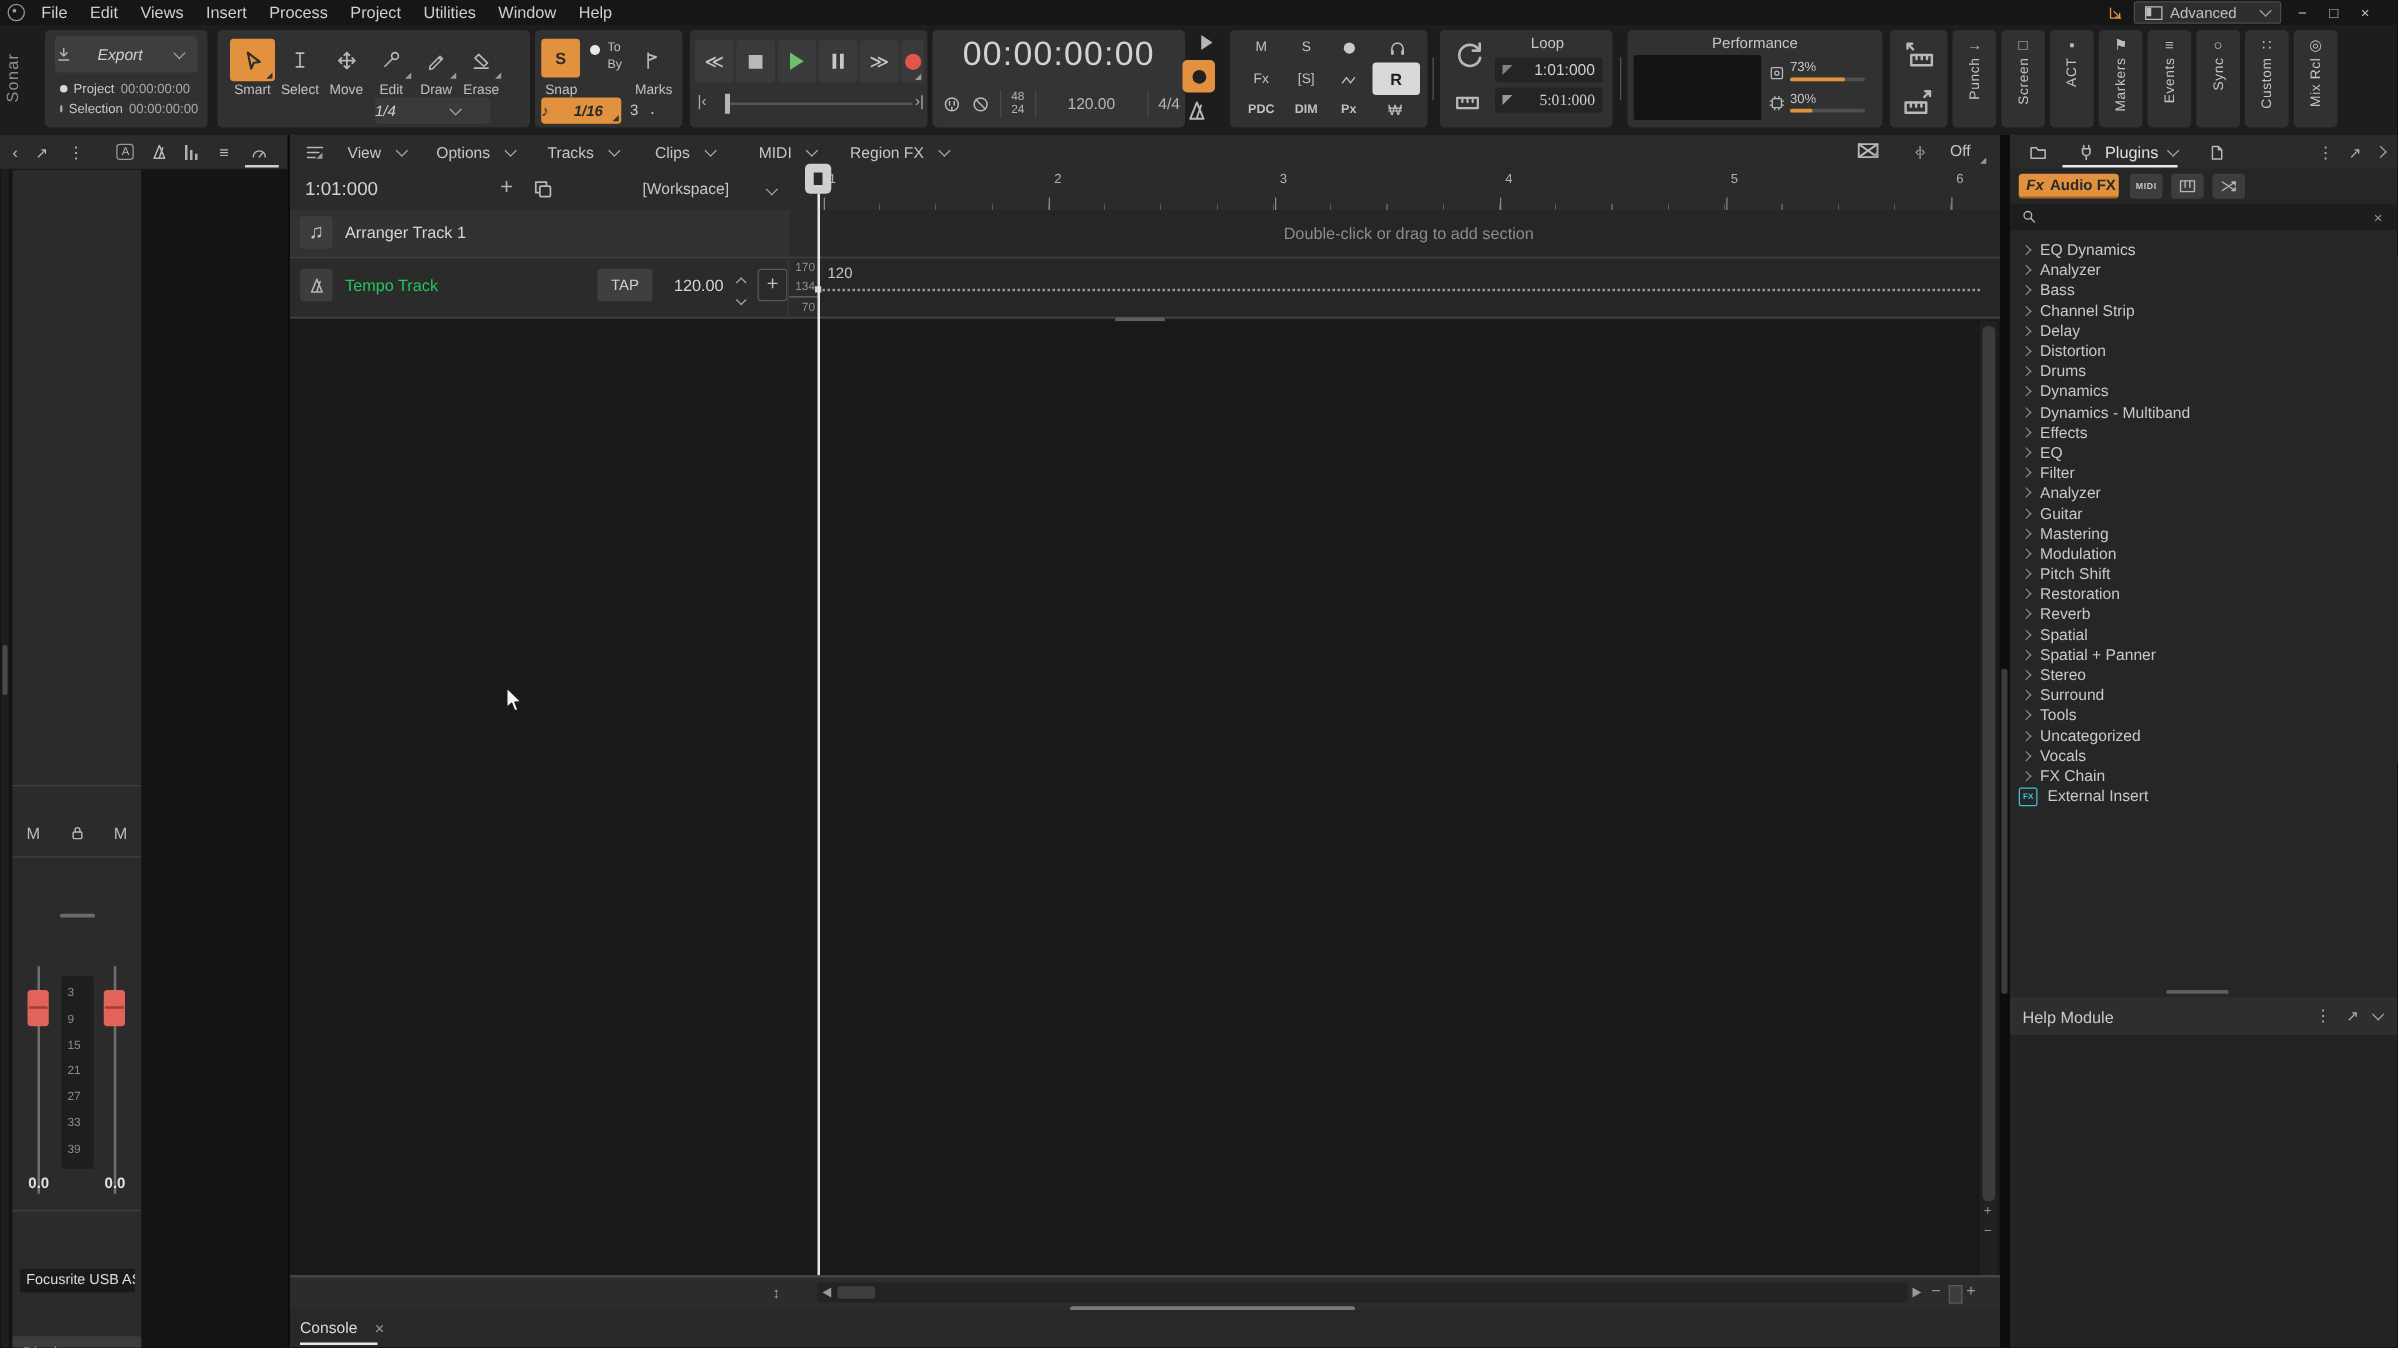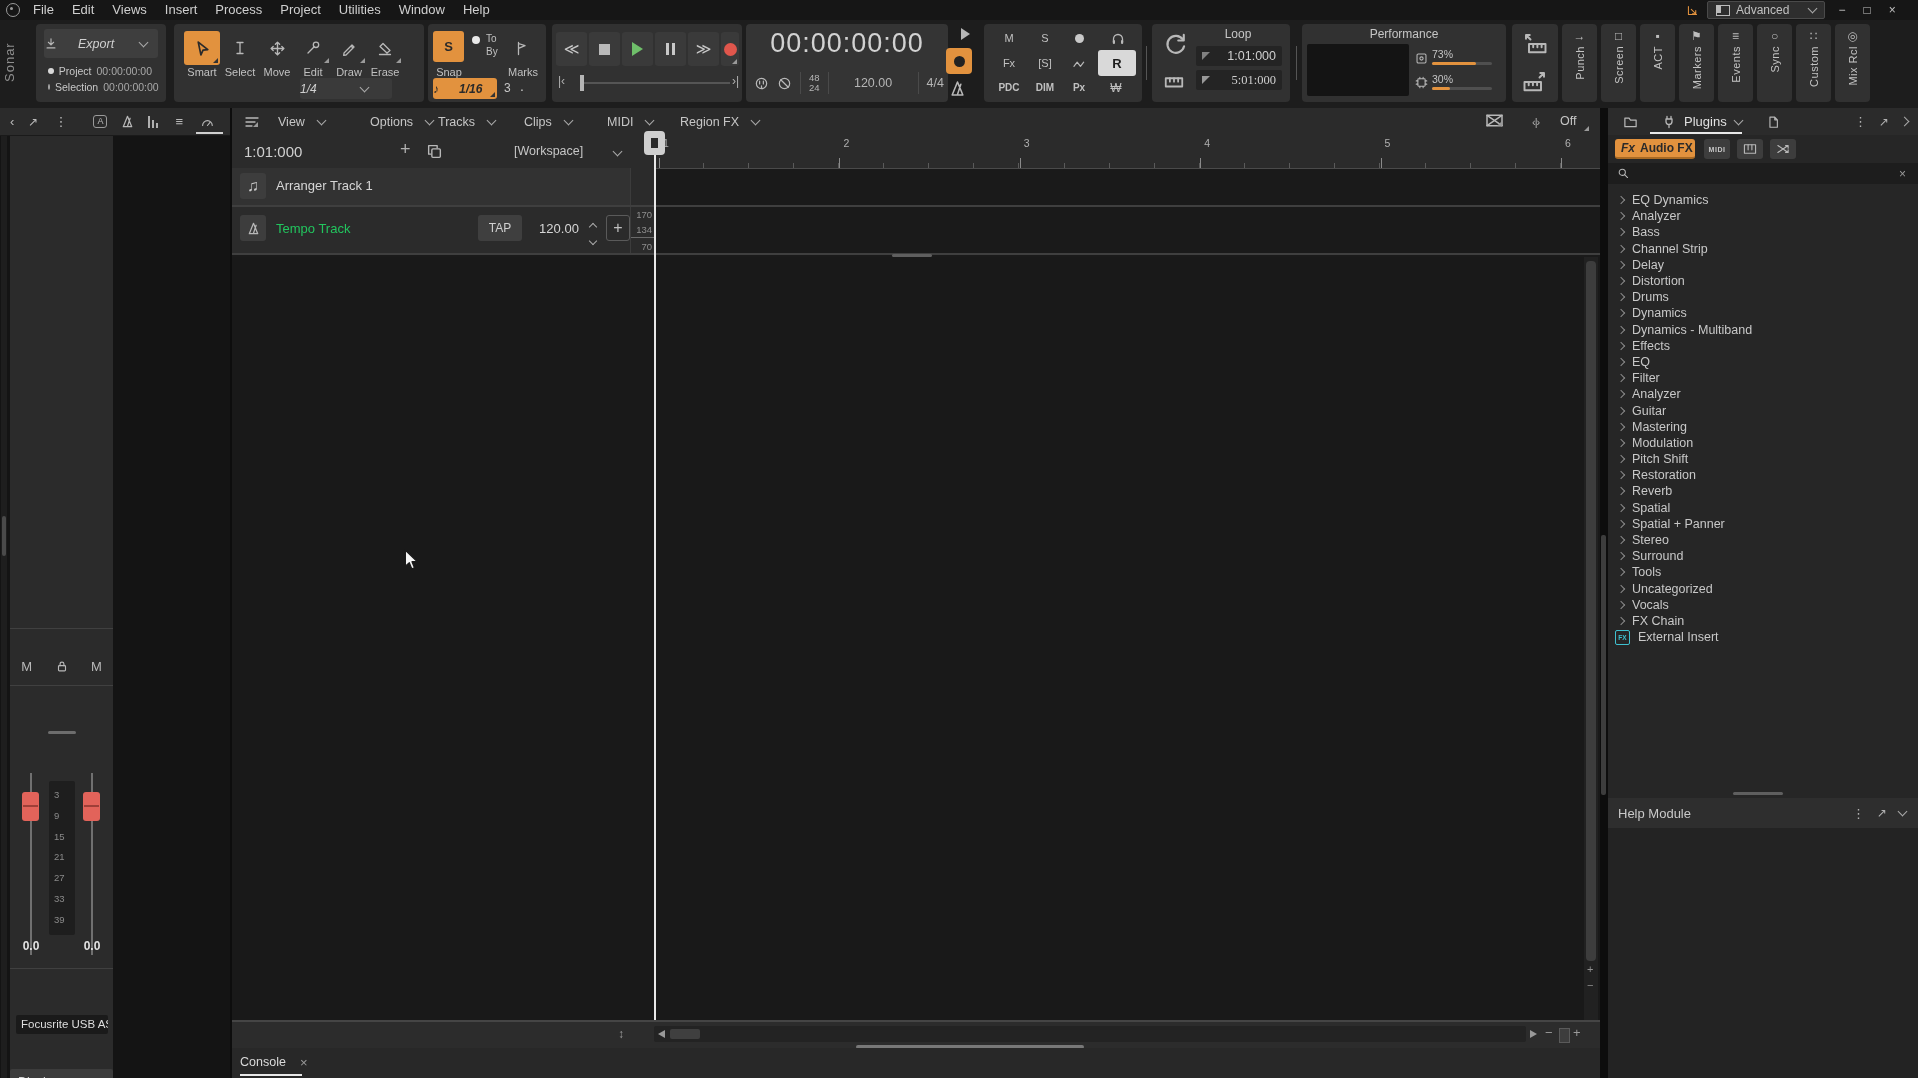--- a/index.html
+++ b/index.html
@@ -481,7 +481,7 @@
             <span>View</span>
             <span class="chv" style="margin-top:-2px"></span>
           </div>
-        <div class="tvm-item" style="left:138px;justify-content:center;">
+        <div class="tvm-item" style="left:117px;justify-content:center;">
             <span>Options</span>
             <span class="chv" style="margin-top:-2px"></span>
           </div>

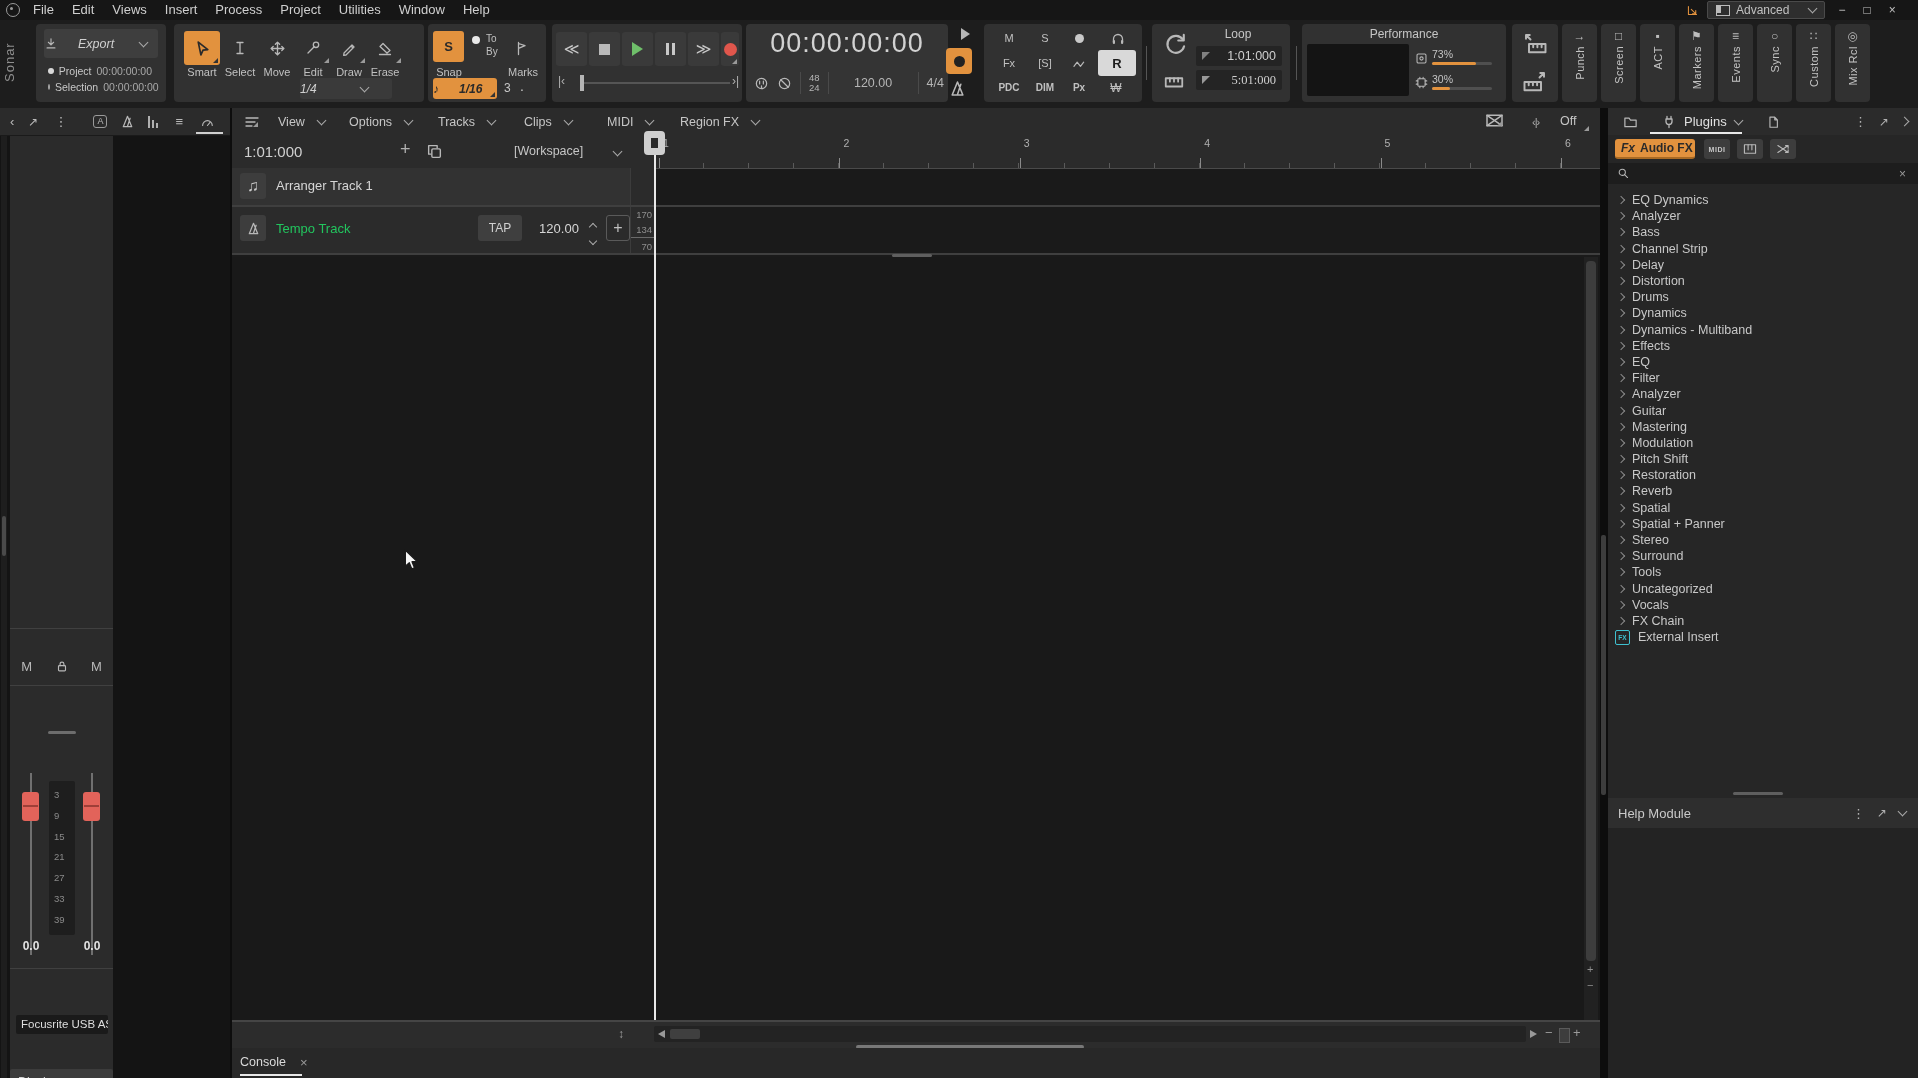--- a/index.html
+++ b/index.html
@@ -552,6 +552,9 @@
           <span class="abs" style="left:44px;top:10px;font-size:13px;color:#d6d6d6;">Arranger Track 1</span>
         </div>
         <div class="numcol" style="top:0;height:37px;"></div>
+        <div class="lane" style="top:0;height:37px;background:#262626;display:flex;align-items:center;justify-content:center;">
+          <span style="font-size:13px;color:#8c8c8c;">Double-click or drag to add section</span>
+        </div>
       </div>
 
       <div class="abs" style="left:0;top:99px;width:1368px;height:46px;border-bottom:2px solid #3f3f3f;">

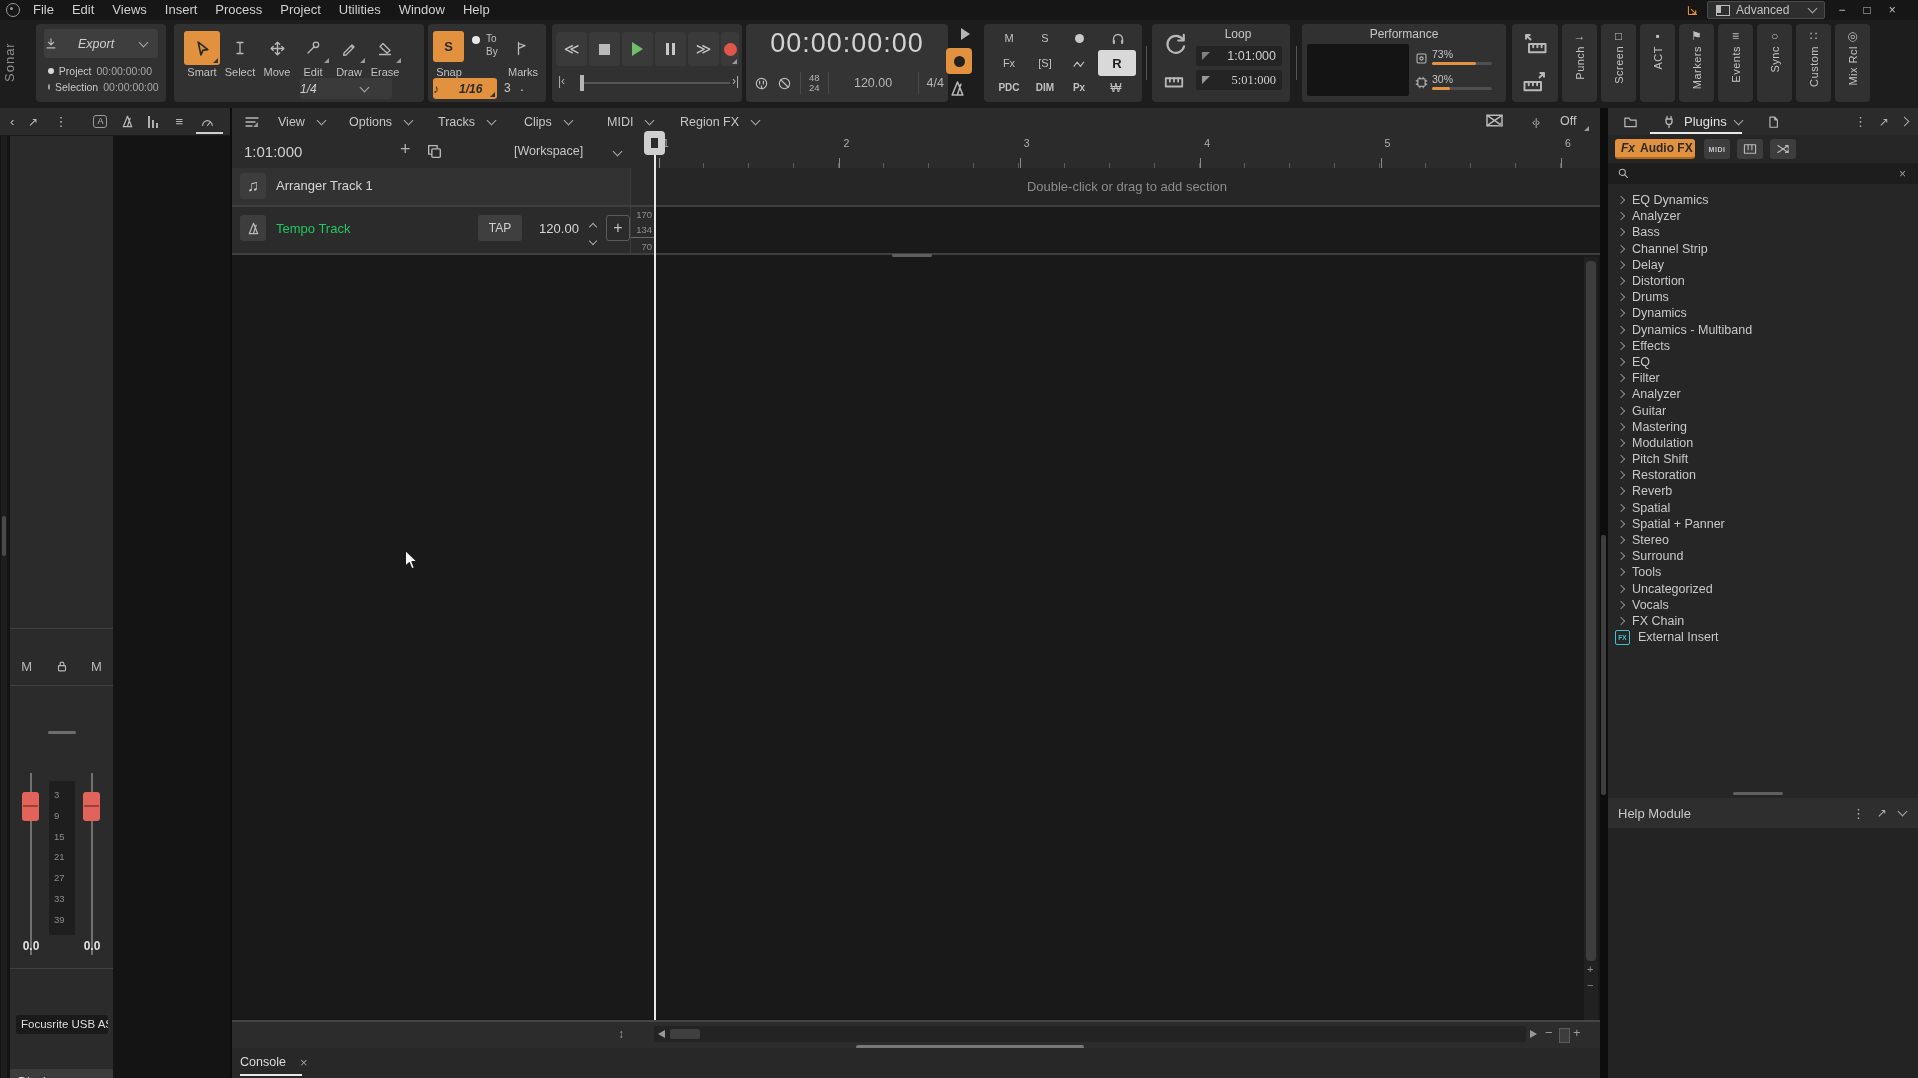--- a/index.html
+++ b/index.html
@@ -576,6 +576,11 @@
           <div style="padding:4px 3px 2px 0;border-bottom:1px solid #6a6a6a;">134</div>
           <div style="padding:3px 3px 0 0;">70</div>
         </div>
+        <div class="lane" style="top:0;height:46px;background:#262626;">
+          <span class="abs" style="left:8px;top:4px;font-size:12px;color:#c8c8c8;">120</span>
+          <span class="abs" style="left:0;top:24px;width:930px;border-top:2px dotted #9a9a9a;"></span>
+          <span class="abs" style="left:-2px;top:22px;width:5px;height:5px;background:#d0d0d0;"></span>
+        </div>
       </div>
       <div class="handlebar" style="left:660px;top:146px;width:40px;background:#5f5f5f;"></div>
 

